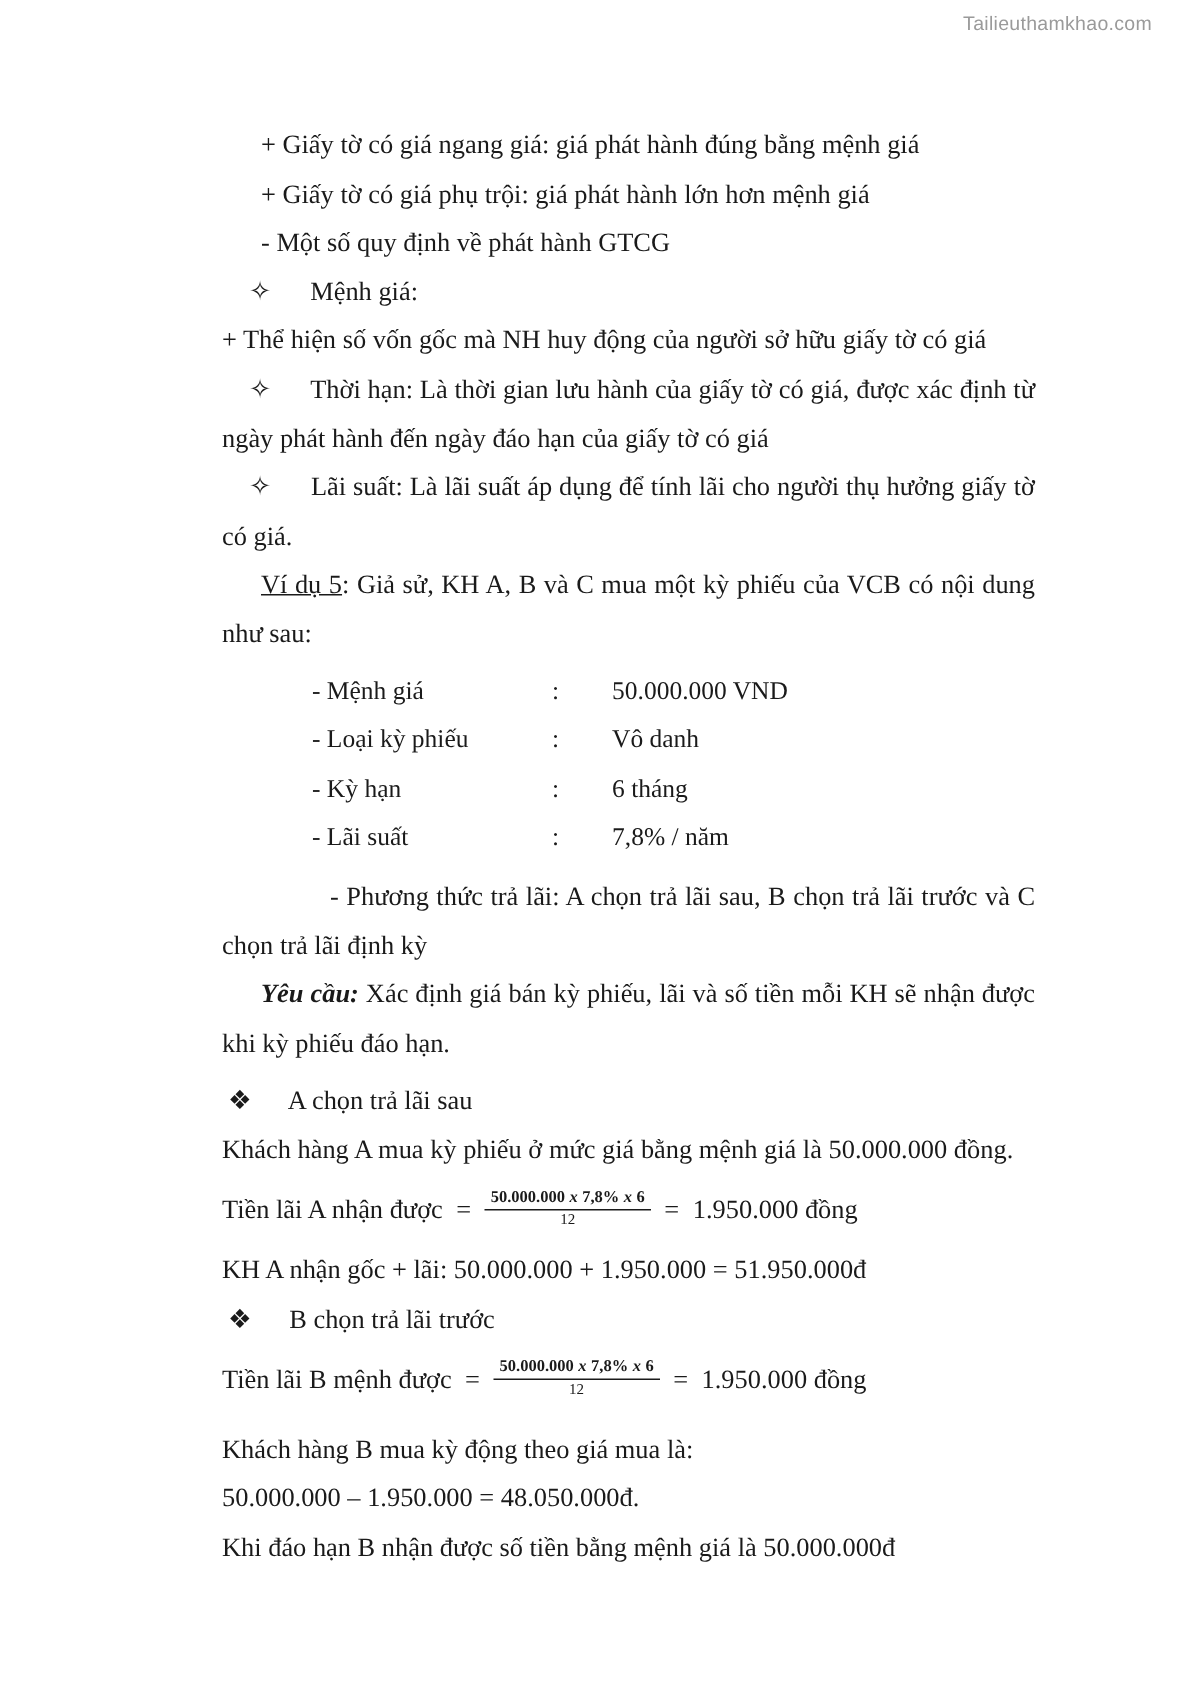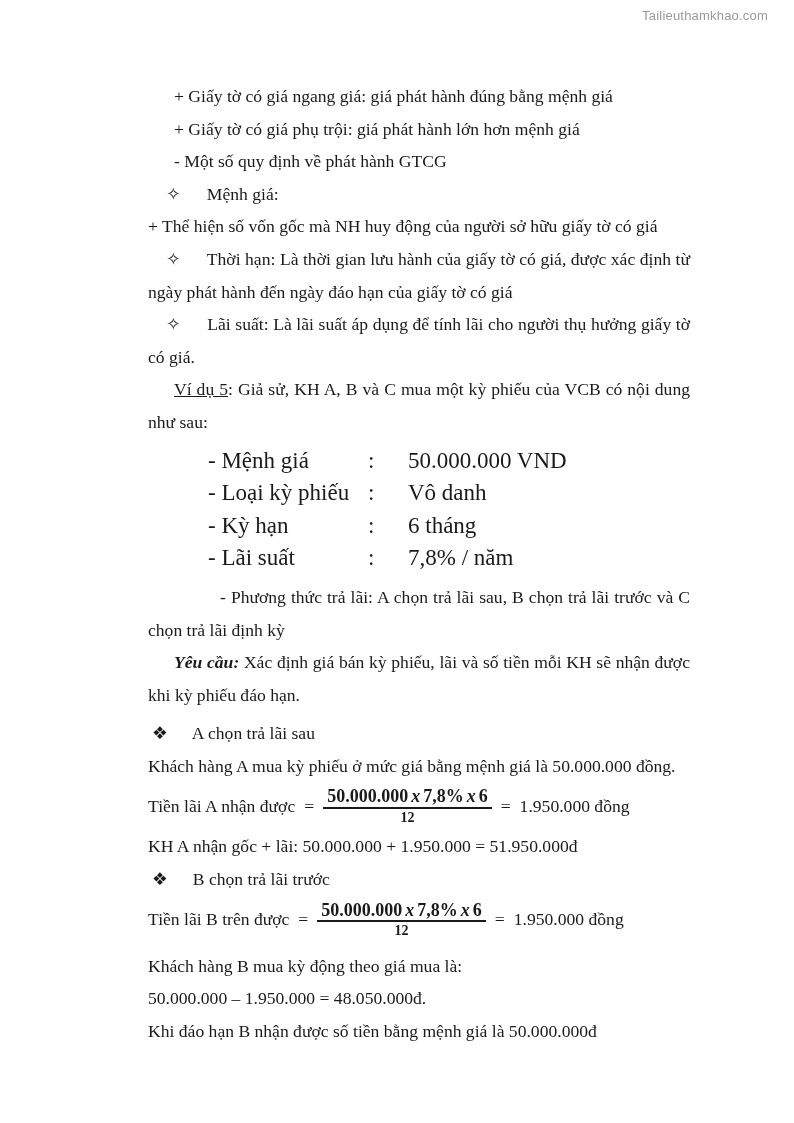--- a/index.html
+++ b/index.html
@@ -80,7 +80,7 @@
     border-collapse: collapse;
   }
   .kv td {
-    font-size: 23px;
+    font-size: 17px;
     line-height: 32.6px;
     padding: 0;
     vertical-align: baseline;

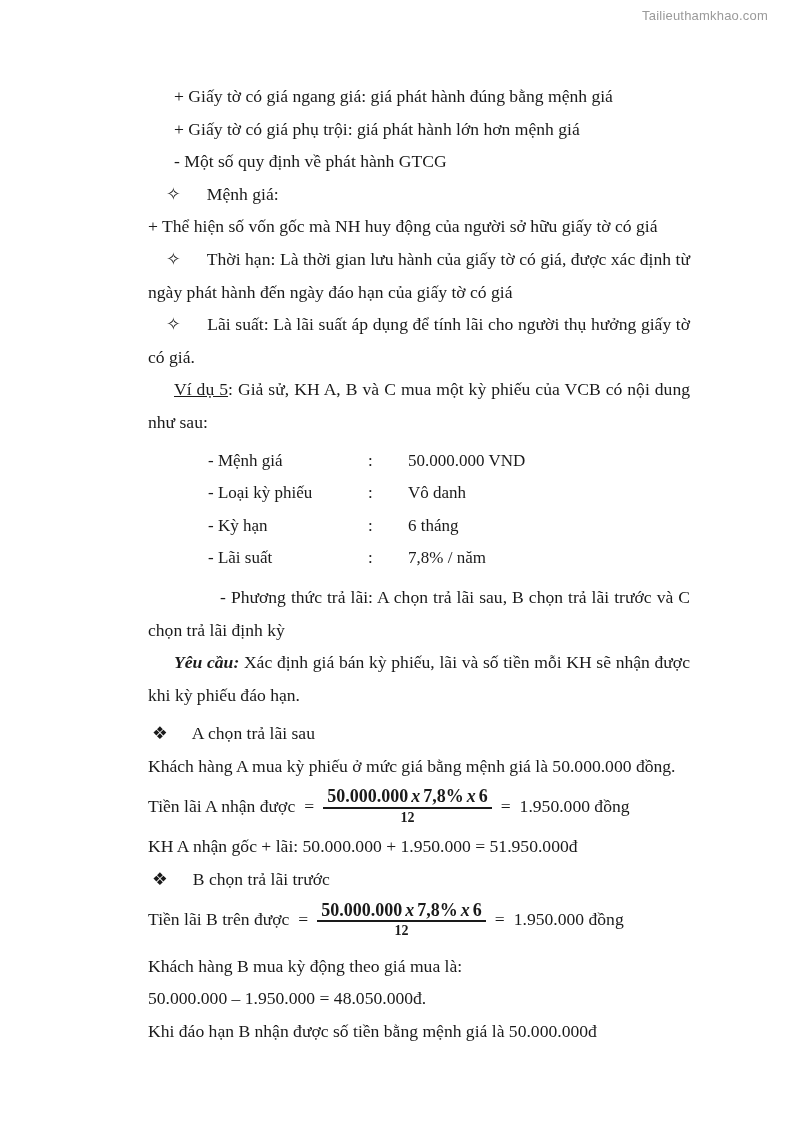--- a/index.html
+++ b/index.html
@@ -110,7 +110,7 @@
     line-height: 1.05;
   }
   .frac .num {
-    font-size: 18px;
+    font-size: 11px;
     font-weight: bold;
     padding: 0 4px 1px 4px;
     white-space: nowrap;

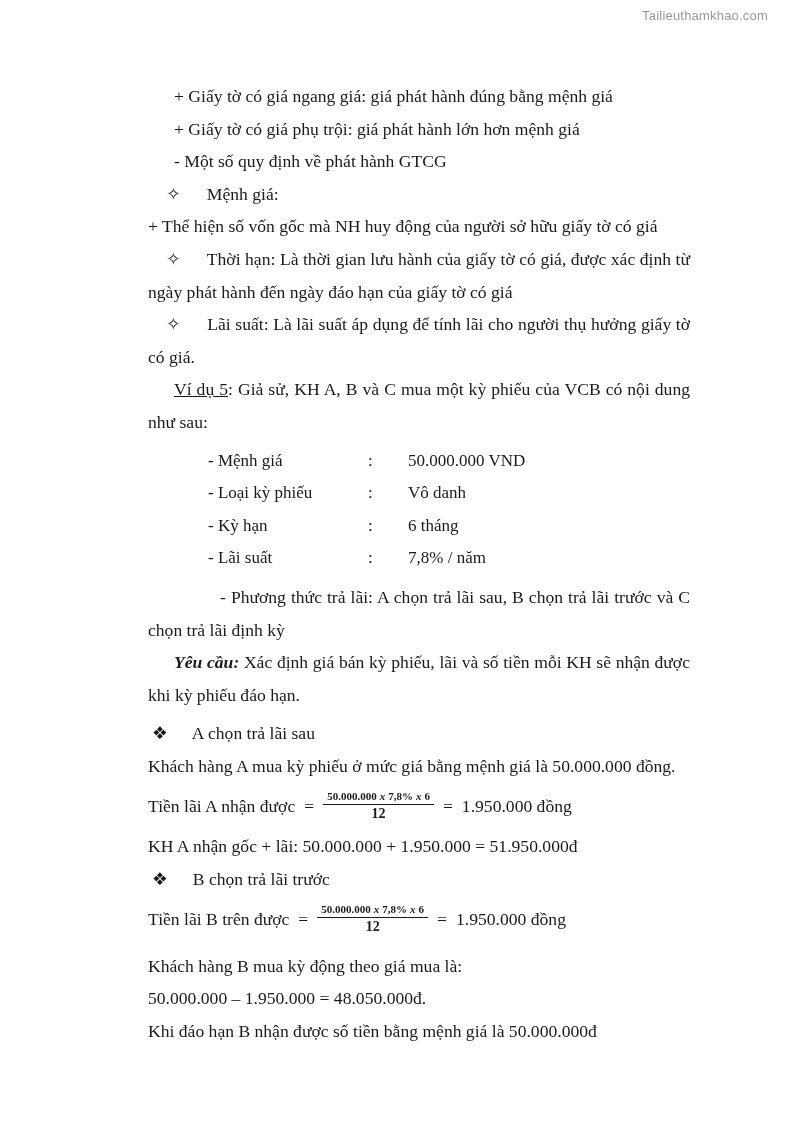--- a/index.html
+++ b/index.html
@@ -121,8 +121,8 @@
     background: #1a1a1a;
   }
   .frac .den {
-    font-size: 14px;
-    font-weight: bold;
+    font-size: 10px;
+    font-weight: normal;
     padding-top: 2px;
   }
   .frac .mul {

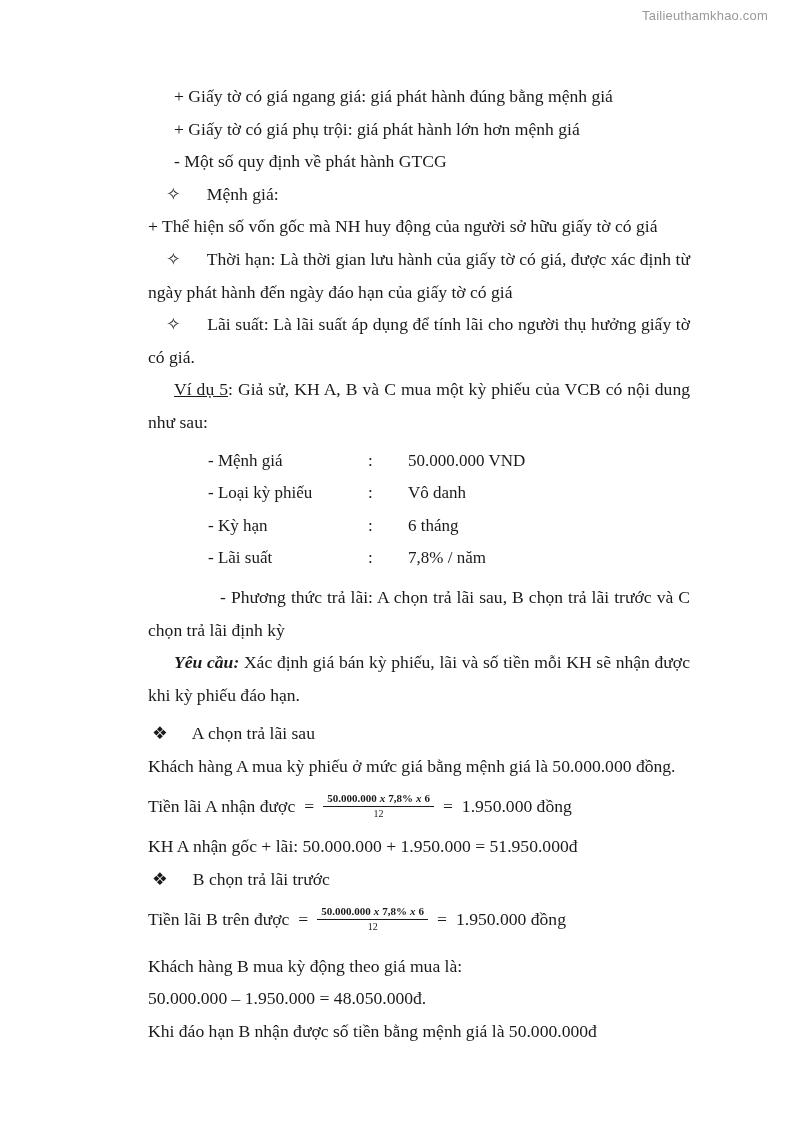--- a/index.html
+++ b/index.html
@@ -246,7 +246,7 @@
     </div>
 
     <div class="formula">
-      <span class="lhs">Tiền lãi B trên được</span>
+      <span class="lhs">Tiền lãi B mệnh được</span>
       <span class="eq">=</span>
       <span class="frac">
         <span class="num"><span>50.000.000</span><span class="mul">x</span><span>7,8%</span><span class="mul">x</span><span>6</span></span>

